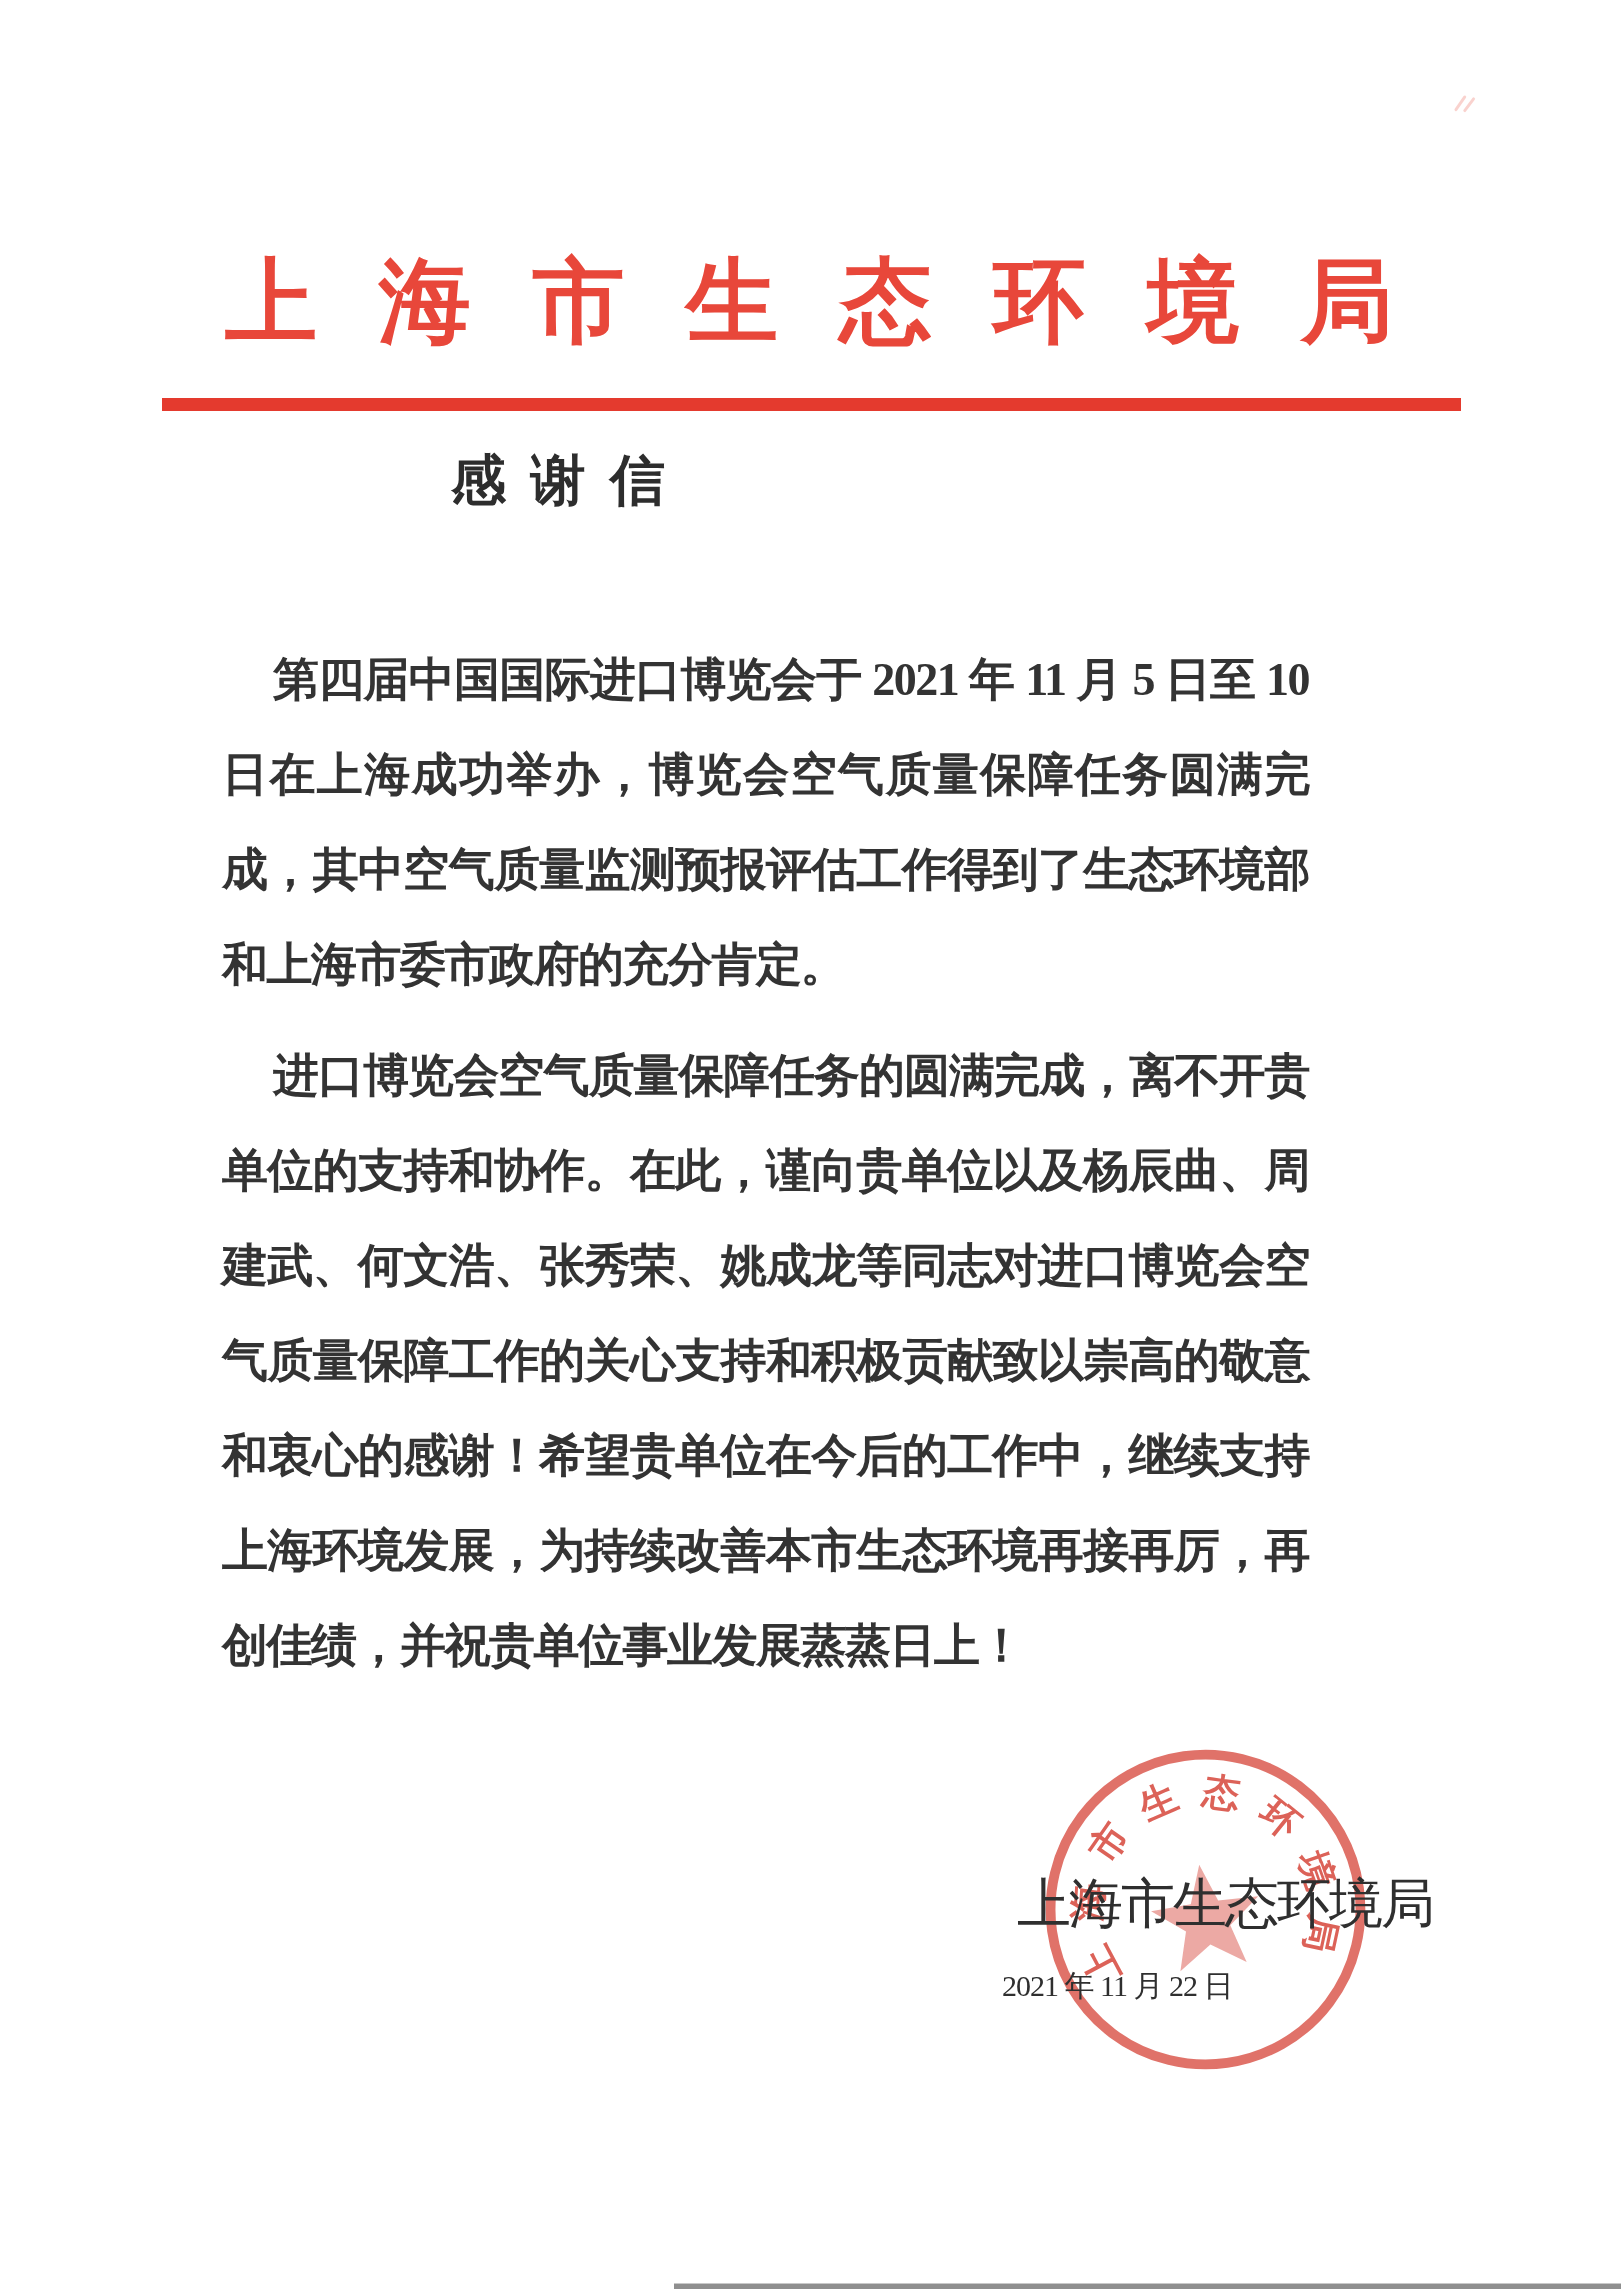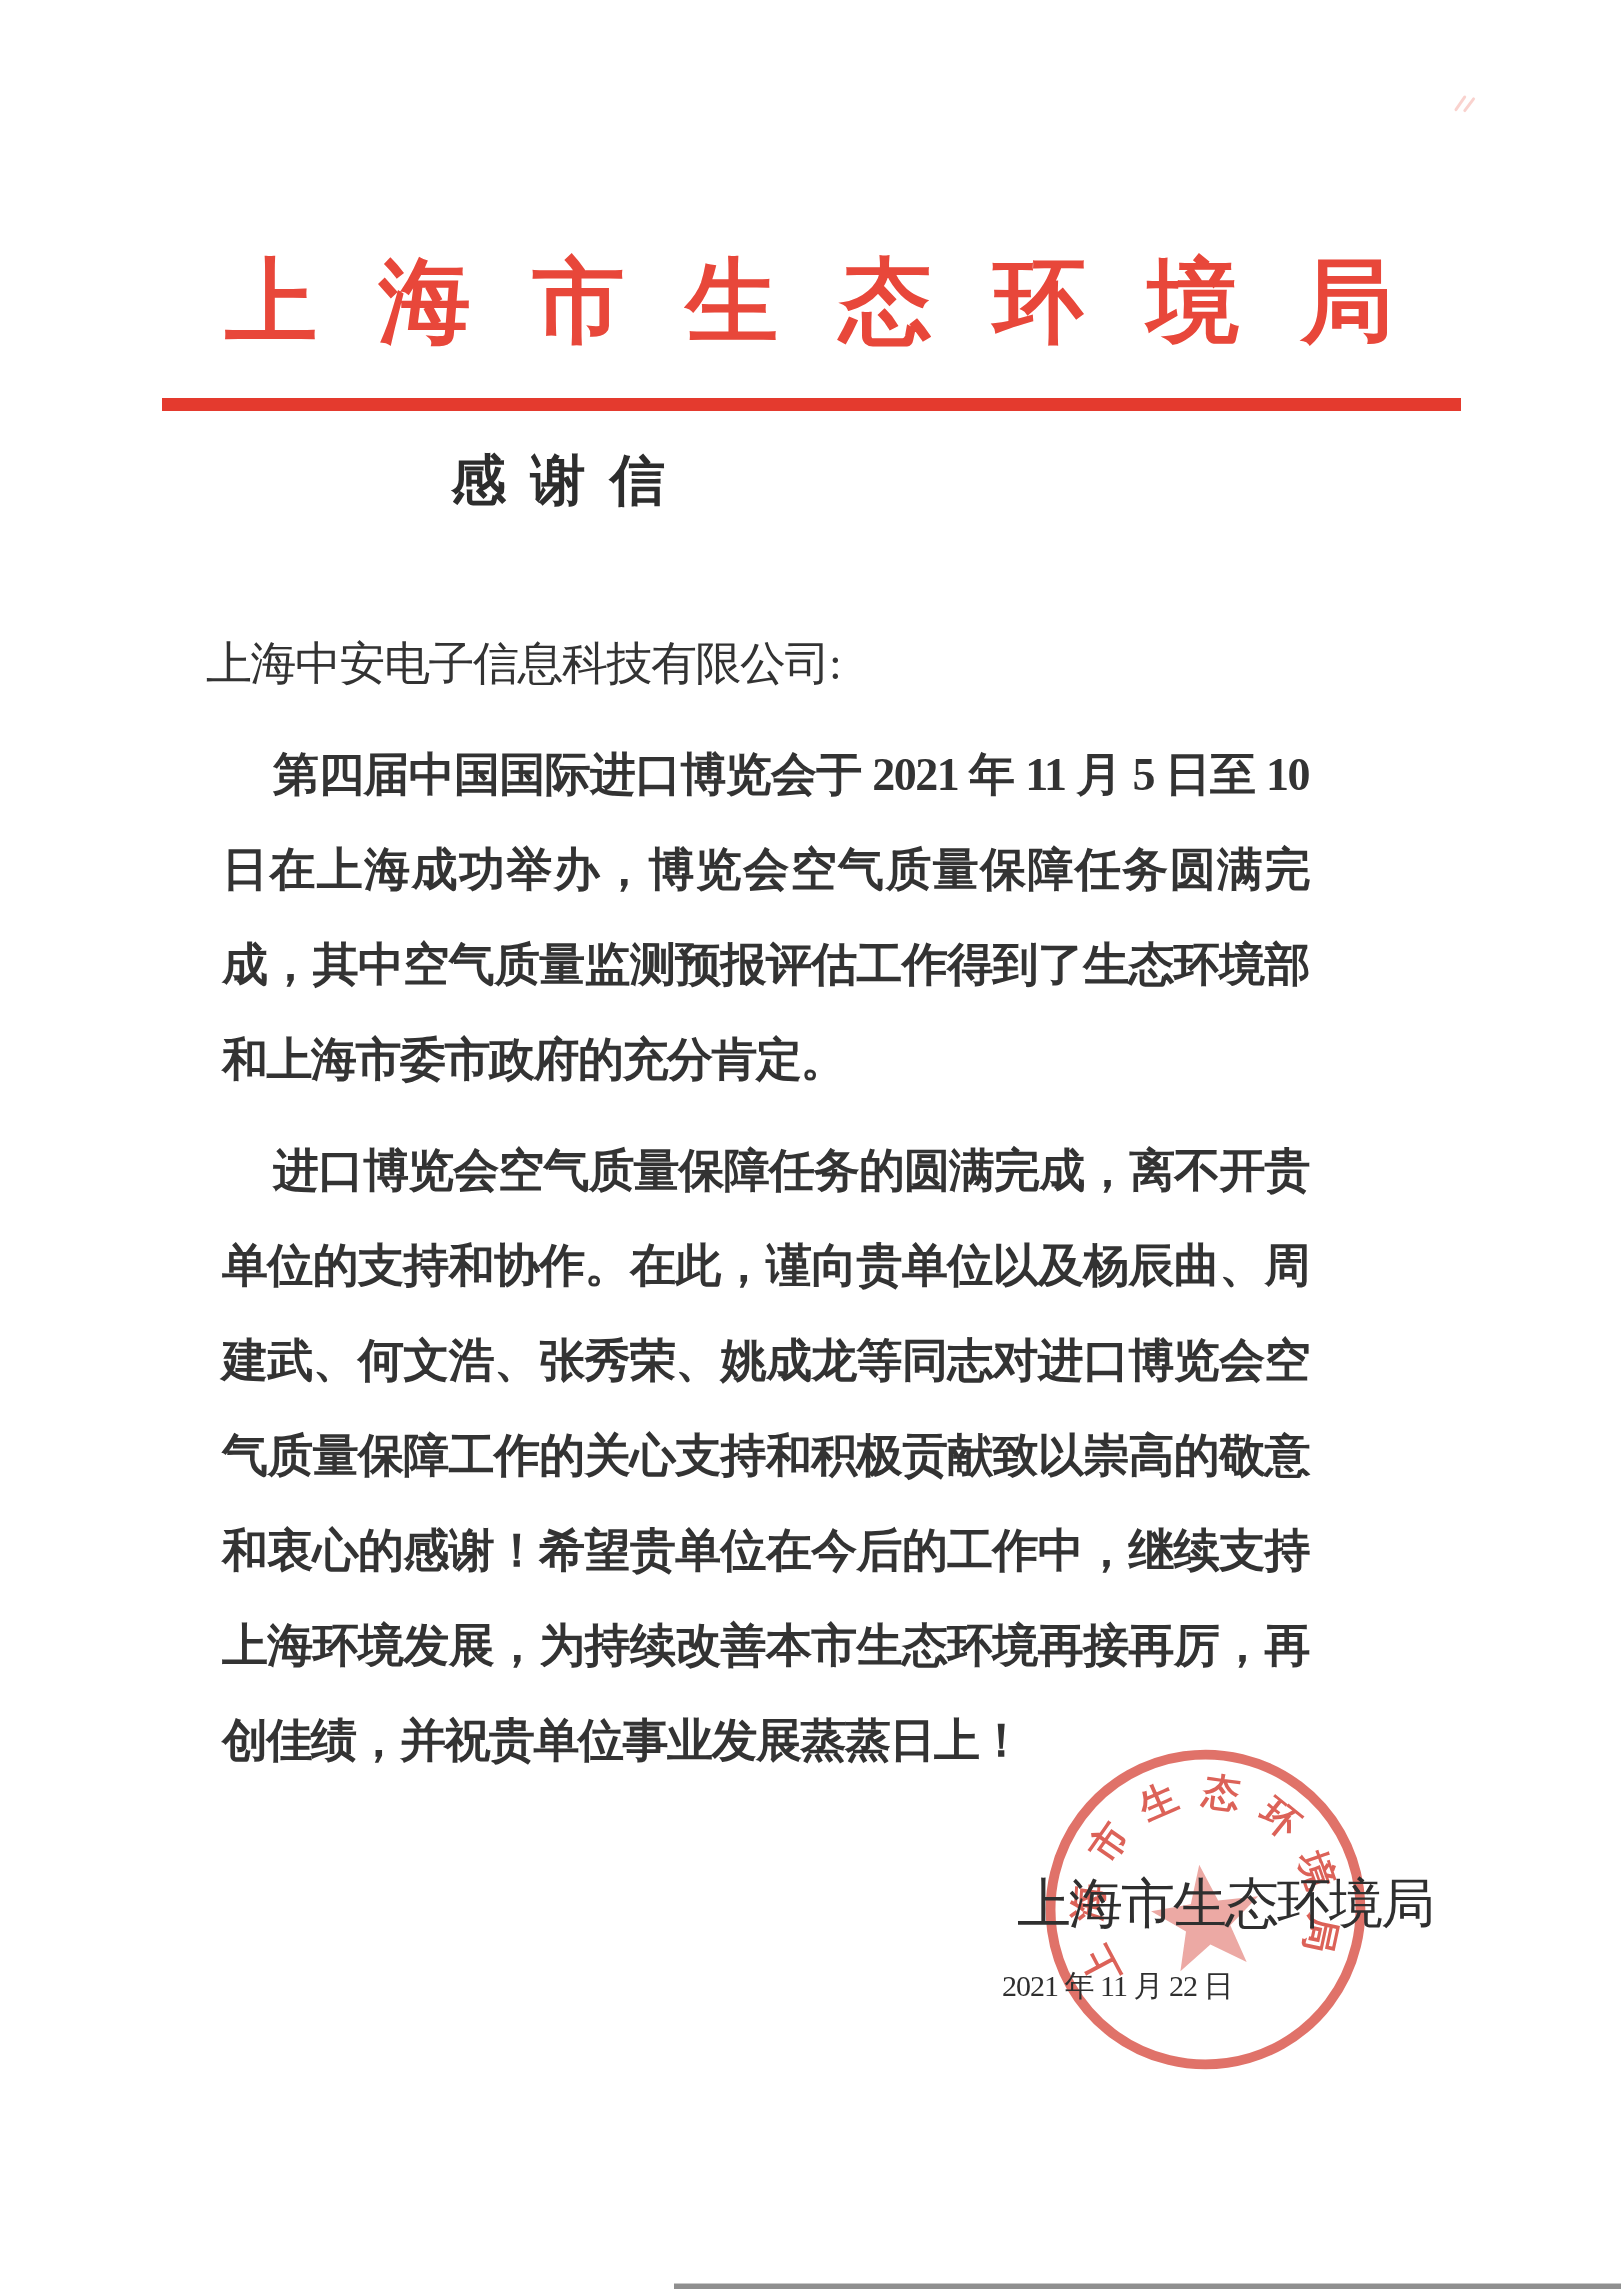--- a/index.html
+++ b/index.html
@@ -156,7 +156,6 @@
     </div>
 
   <div class="letter-body">
-    <p class="salutation">上海中安电子信息科技有限公司:</p>
     <p class="body-par">第四届中国国际进口博览会于 2021 年 11 月 5 日至 10 日在上海成功举办，博览会空气质量保障任务圆满完成，其中空气质量监测预报评估工作得到了生态环境部和上海市委市政府的充分肯定。</p>
     <p class="body-par">进口博览会空气质量保障任务的圆满完成，离不开贵单位的支持和协作。在此，谨向贵单位以及杨辰曲、周建武、何文浩、张秀荣、姚成龙等同志对进口博览会空气质量保障工作的关心支持和积极贡献致以崇高的敬意和衷心的感谢！希望贵单位在今后的工作中，继续支持上海环境发展，为持续改善本市生态环境再接再厉，再创佳绩，并祝贵单位事业发展蒸蒸日上！</p>
   </div>

